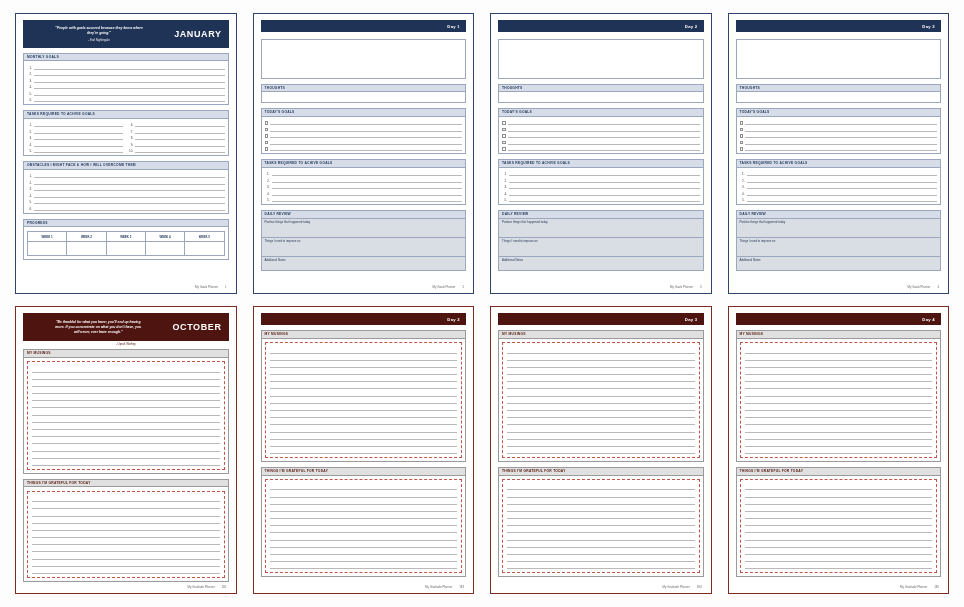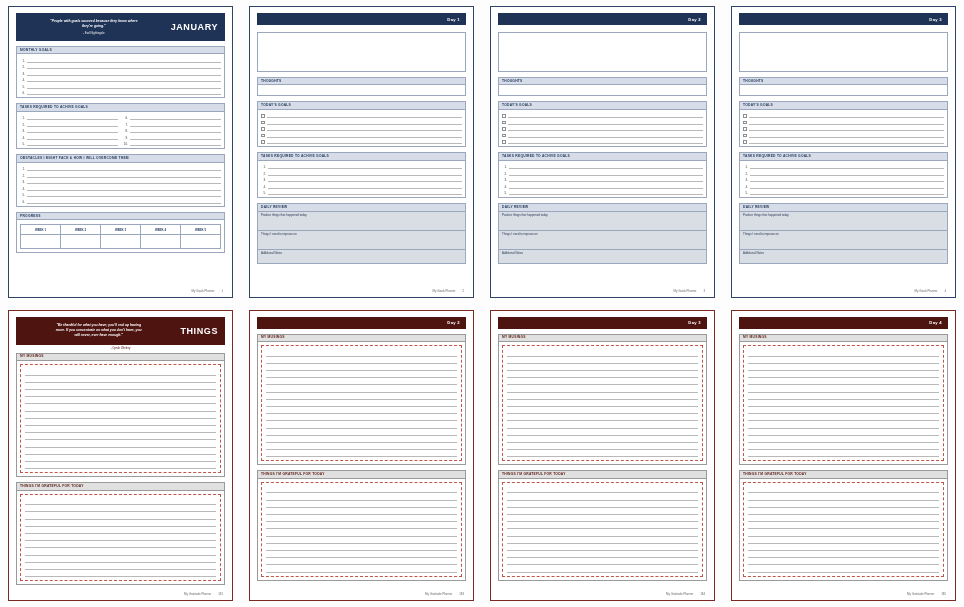--- a/index.html
+++ b/index.html
@@ -17,7 +17,7 @@
     grid-template-rows: 1fr 1fr;
     grid-template-columns: repeat(4, 1fr);
     gap: 0;
-    padding: 0;
+    padding: 7px;
   }
   .cell {
     position: relative;

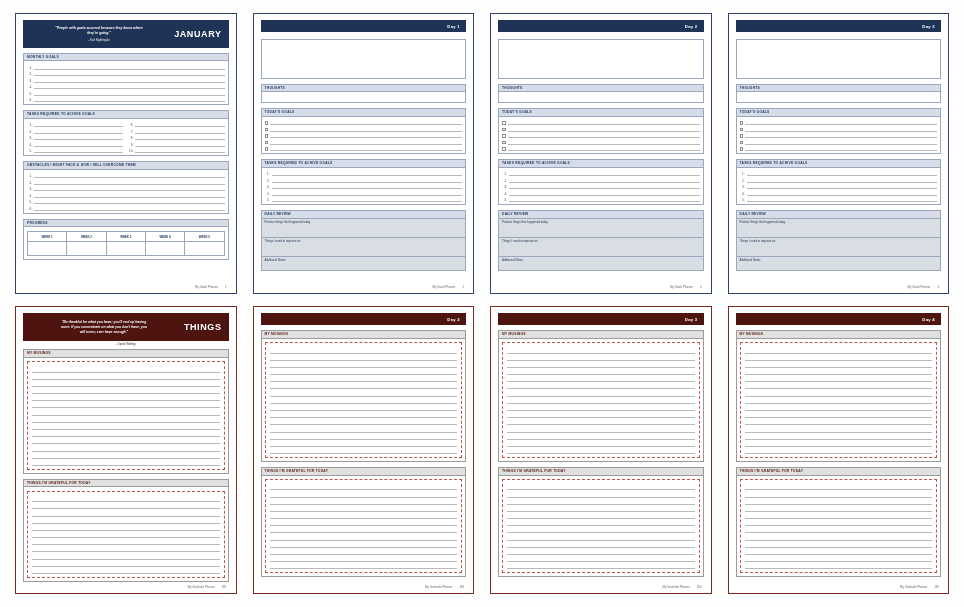--- a/index.html
+++ b/index.html
@@ -616,7 +616,7 @@
           <div>more. If you concentrate on what you don't have, you</div>
           <div>will never, ever have enough."</div>
         </div>
-        <div class="mname">THINGS</div>
+        <div class="mname">OCTOBER</div>
       </div>
       <div style="font-size:2.8px;color:#4e1410;text-align:center;margin-top:1px;">- Oprah Winfrey</div>
 

